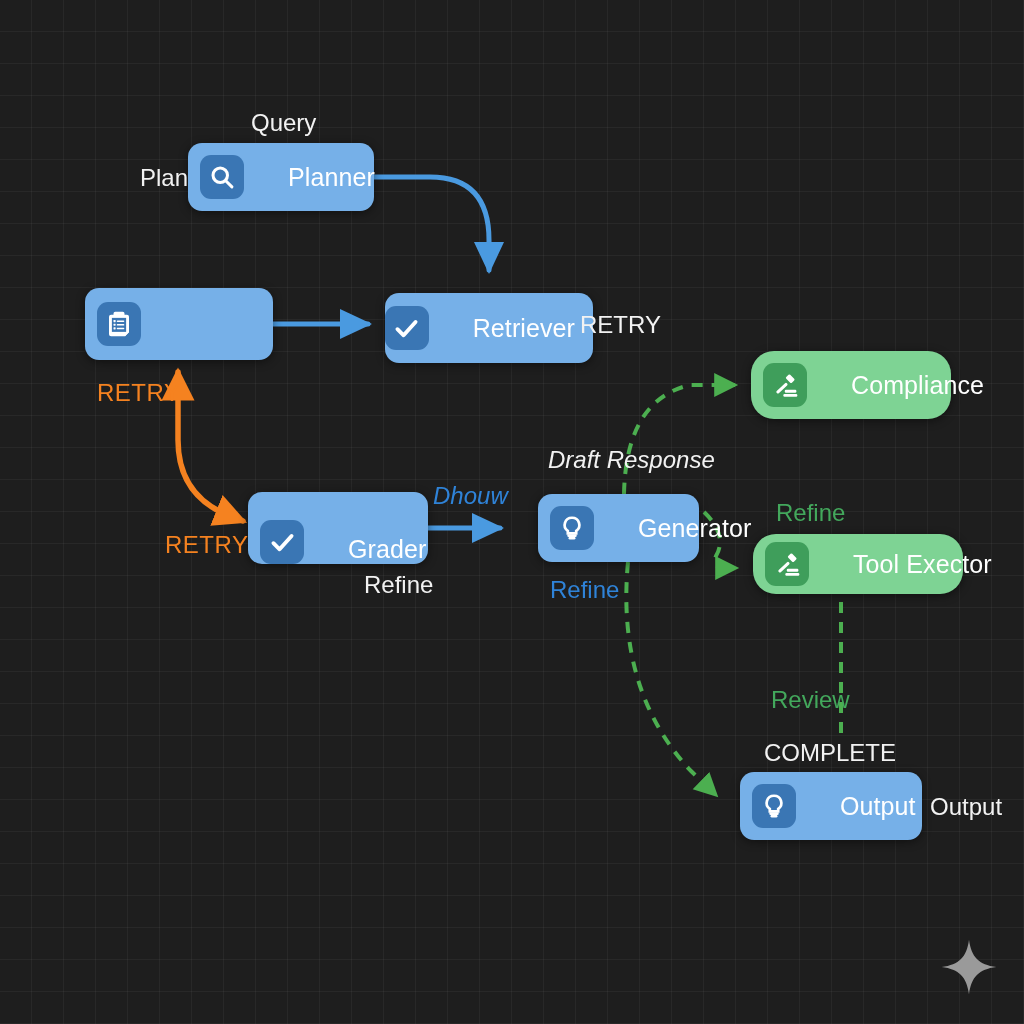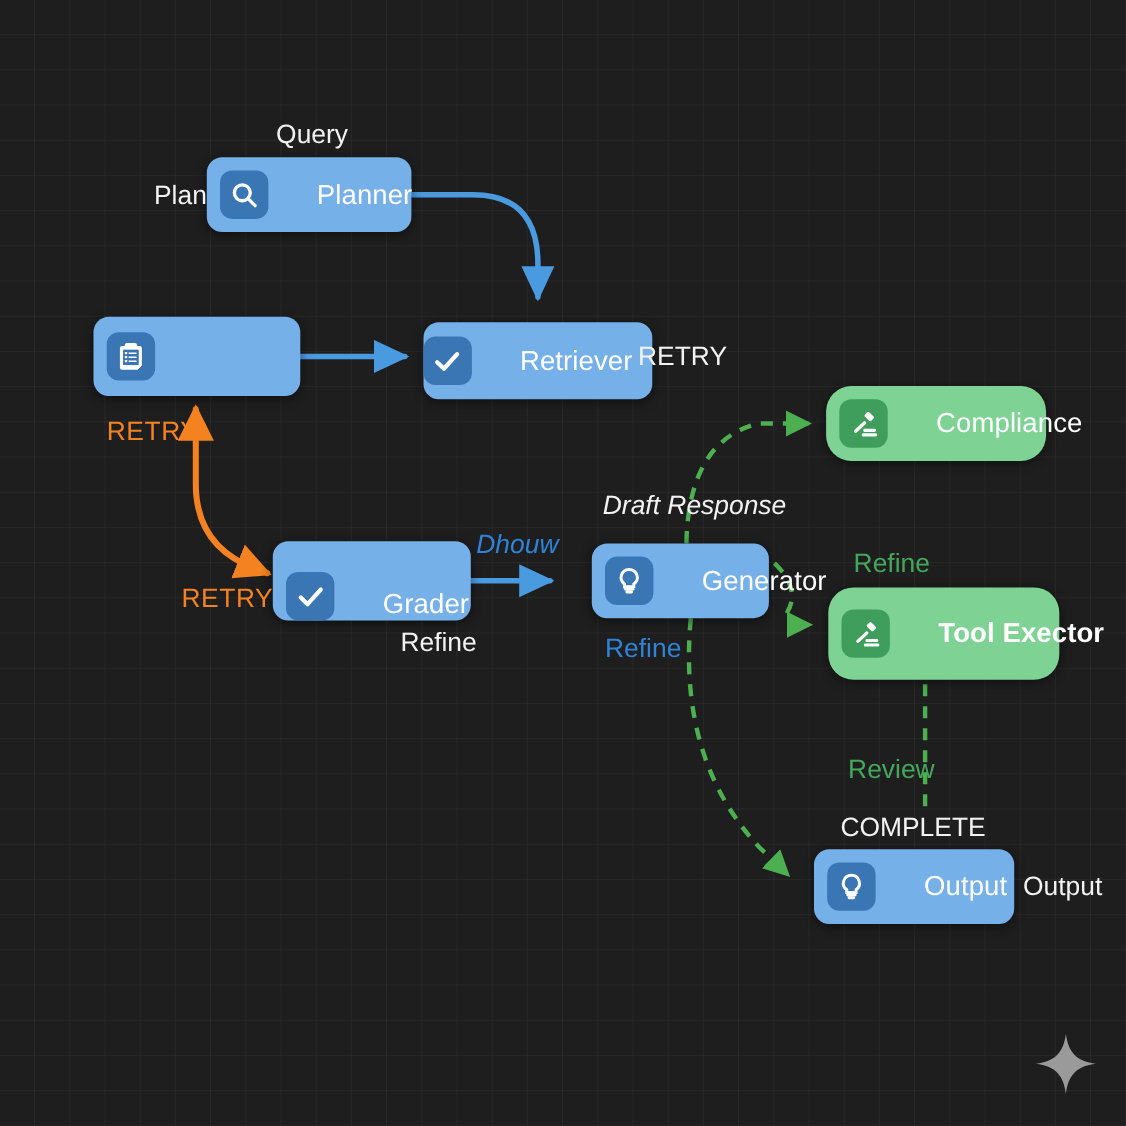--- a/index.html
+++ b/index.html
@@ -185,7 +185,7 @@
     <span class="node-label">Compliance</span>
   </div>
 
-  <div class="node green" style="left:753px; top:534px; width:210px; height:84px;font-weight:bold;">
+  <div class="node green" style="left:753px; top:534px; width:210px; height:60px;">
     <span class="node-icon">
       <svg width="29" height="29" viewBox="0 0 24 24">
         <g fill="#ffffff">

